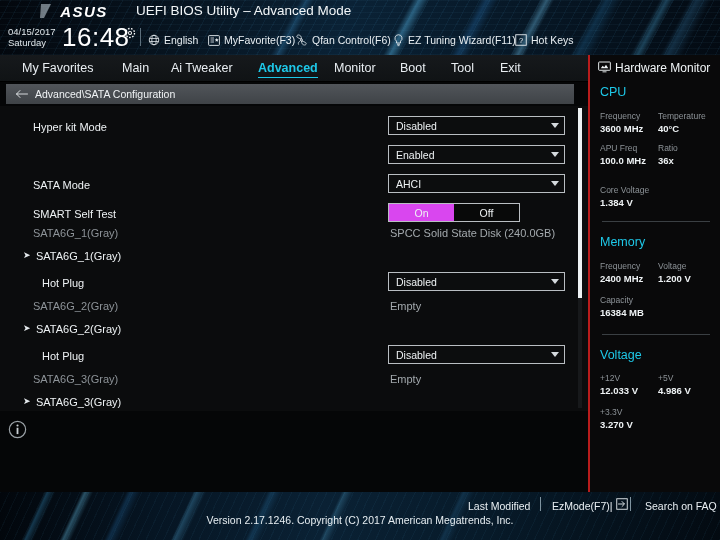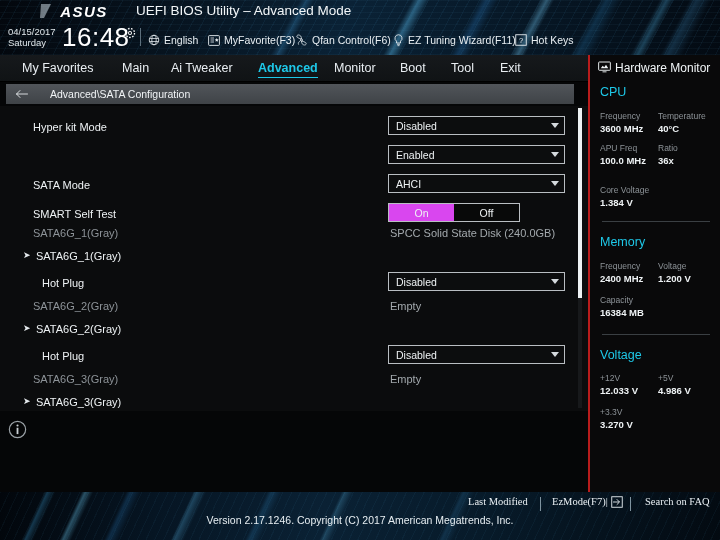--- a/index.html
+++ b/index.html
@@ -87,7 +87,7 @@
   #breadcrumb {
     position:absolute; left:6px; top:84px; width:568px; height:20px;
     background:linear-gradient(180deg,#51555a 0%,#3f4347 100%);
-    display:flex; align-items:center; gap:22px; padding-left:9px;
+    display:flex; align-items:center; gap:7px; padding-left:9px;
     color:#f0f3f5; font-size:10.5px;
   }
   #bc-arrow { display:flex; align-items:center; }

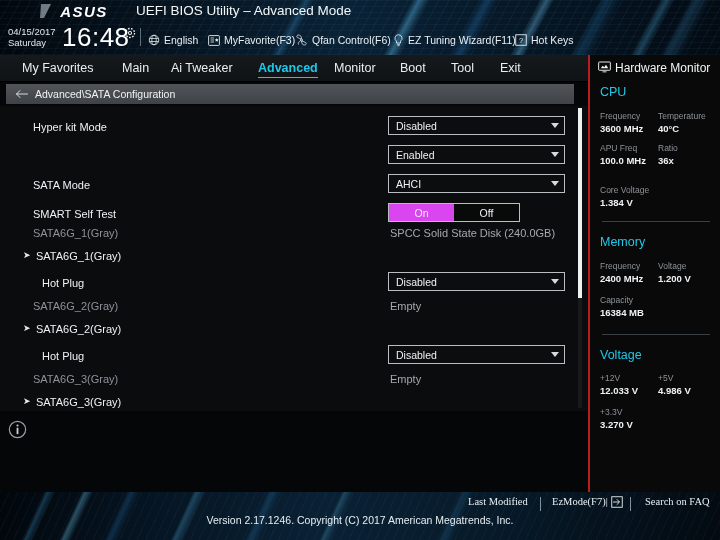--- a/index.html
+++ b/index.html
@@ -179,8 +179,8 @@
     pointer-events:none;
   }
   .ft-item {
-    position:absolute; top:4px; height:16px; display:flex; align-items:flex-start; gap:3px;
-    color:#e9eff3; font-size:10.5px; white-space:nowrap; z-index:3; cursor:pointer;font-family:Liberation Serif, serif;
+    position:absolute; top:4px; height:16px; display:flex; align-items:flex-end; gap:3px;
+    color:#e9eff3; font-size:10.5px; white-space:nowrap; z-index:3; cursor:pointer;
   }
   .ft-sep { position:absolute; top:5px; width:1px; height:14px; background:#7f939f; z-index:3; }
   #copyright {

